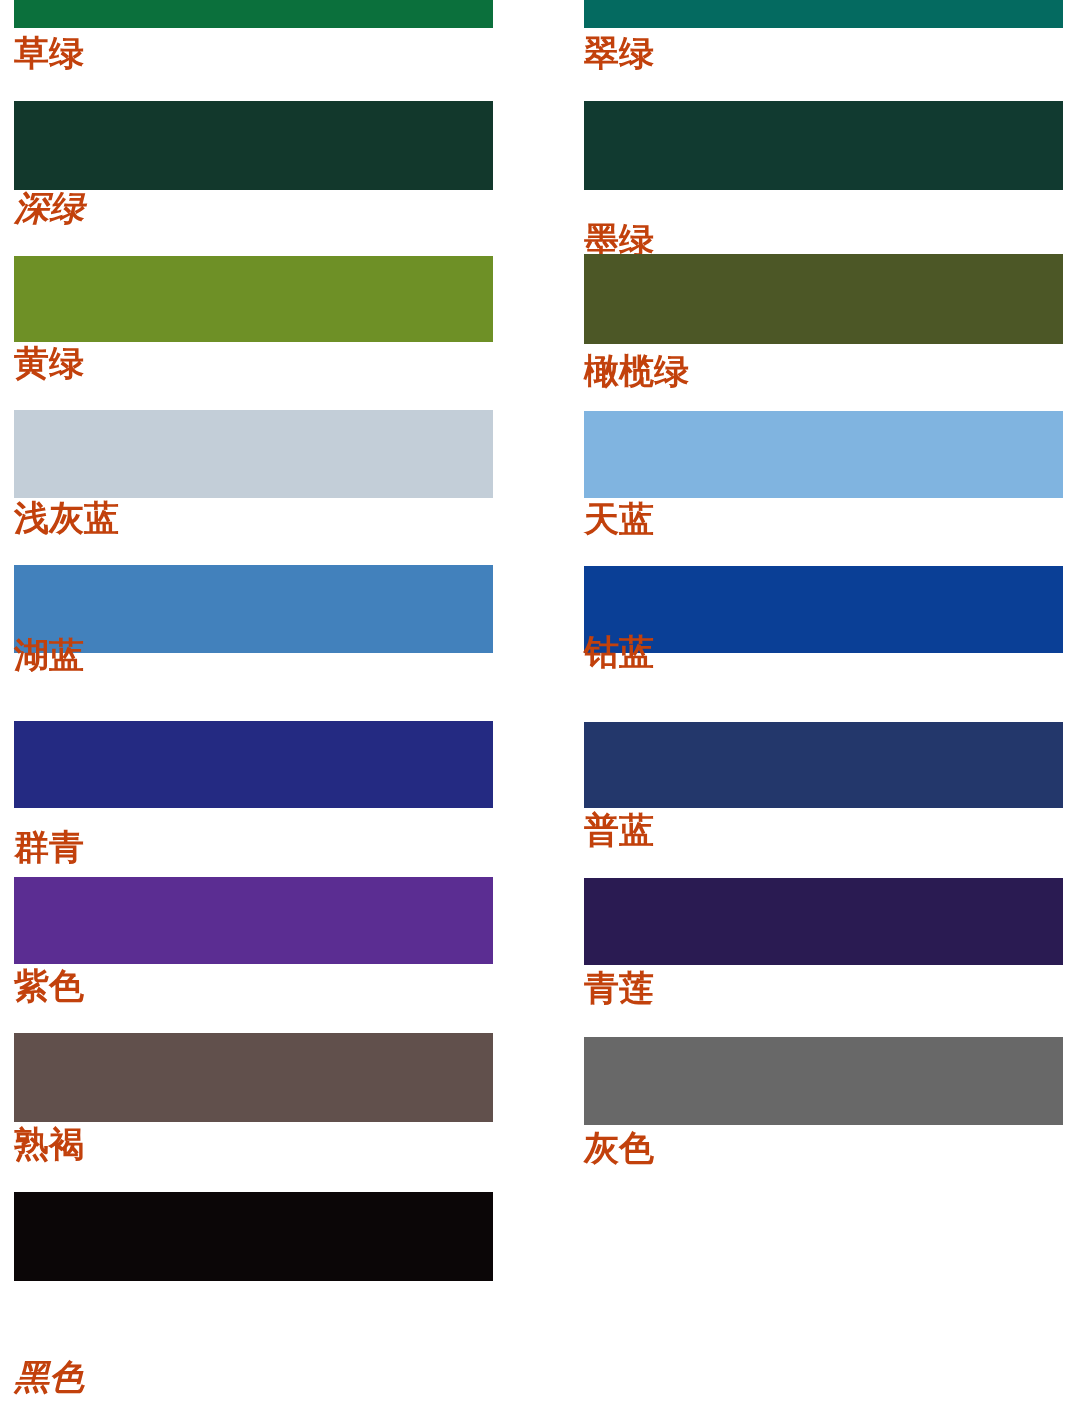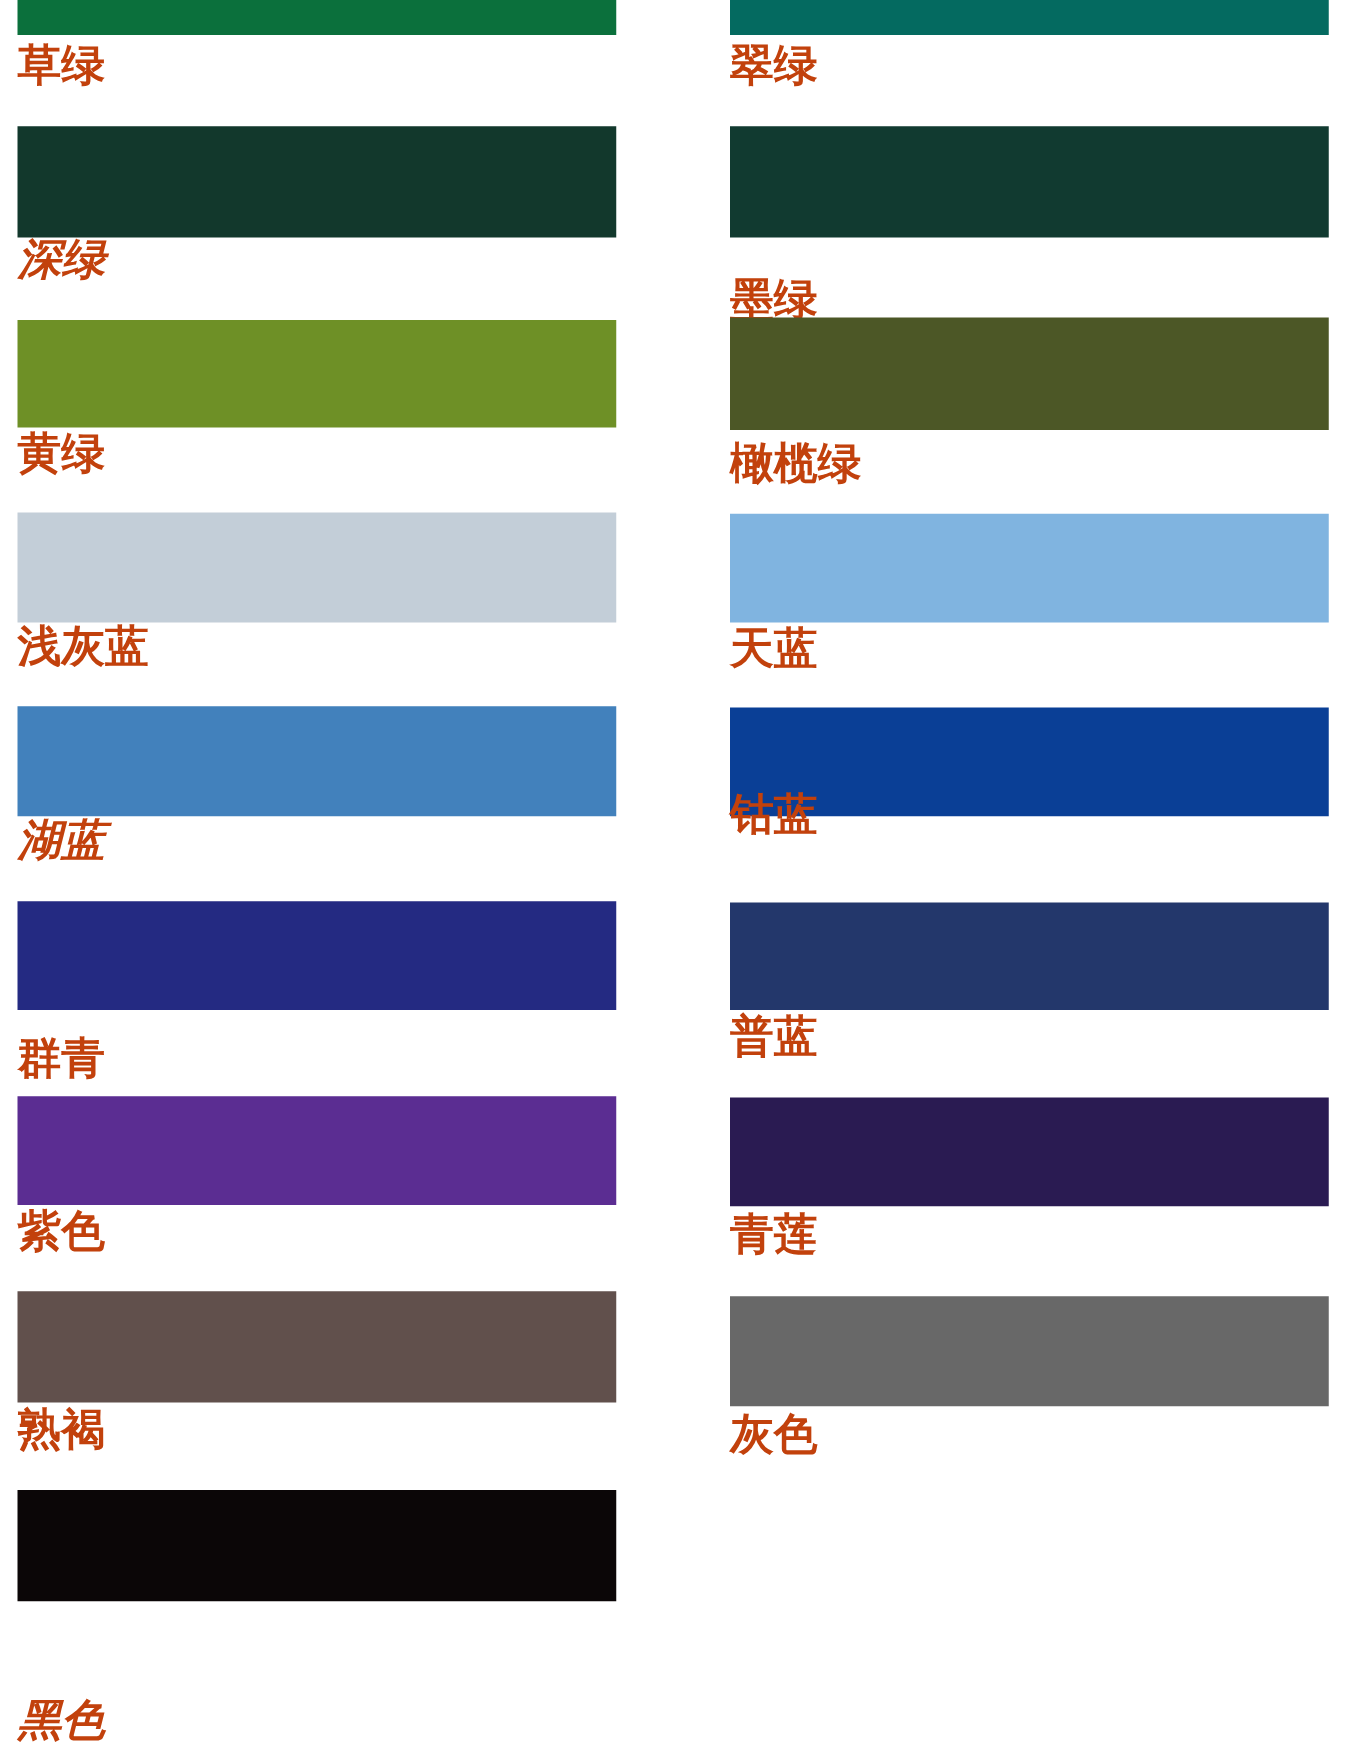--- a/index.html
+++ b/index.html
@@ -93,7 +93,7 @@
       </div>
       <div class="swatch-entry" style="top: 0px;">
         <div class="swatch-chip" style="top: 565px; height: 88px; background: rgb(66, 129, 188);"></div>
-        <div class="swatch-label" style="top: 654px; font-style: italic;">湖蓝</div>
+        <div class="swatch-label" style="top: 636px;">湖蓝</div>
       </div>
       <div class="swatch-entry" style="top: 0px;">
         <div class="swatch-chip" style="top: 721px; height: 87px; background: rgb(36, 42, 130);"></div>

